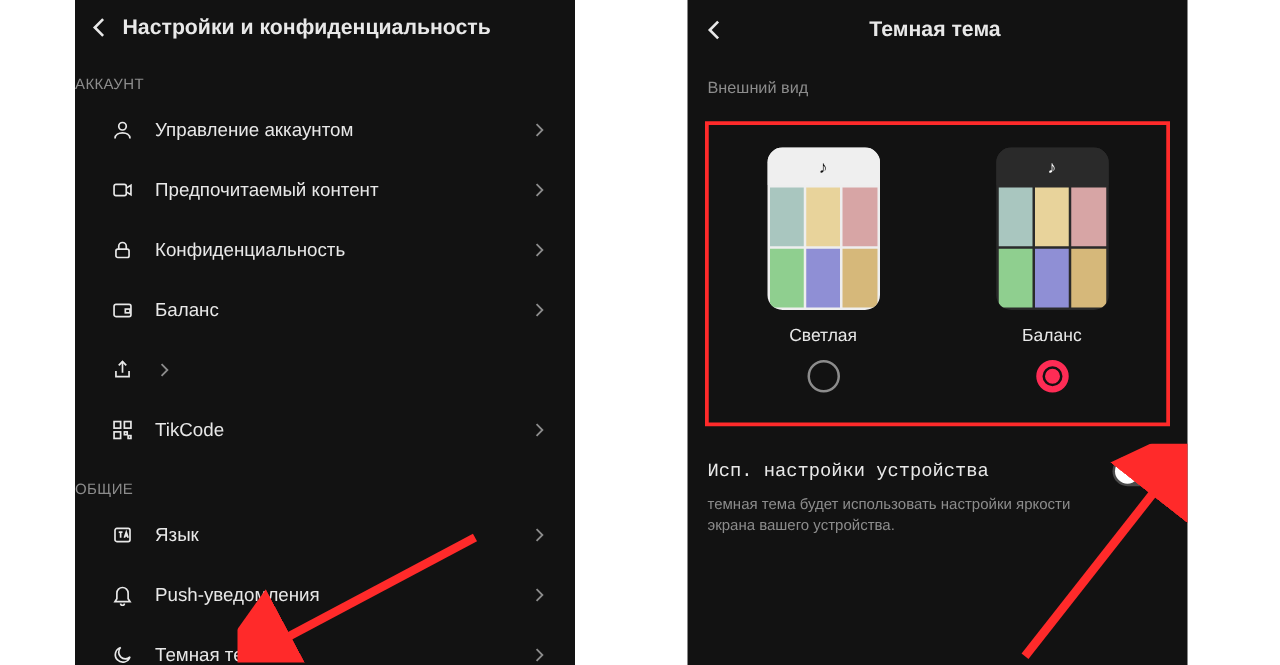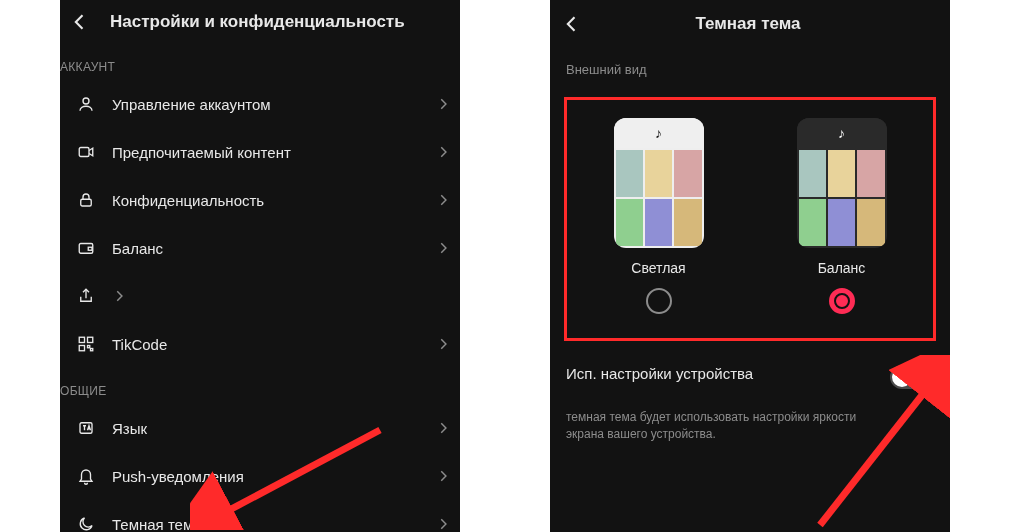--- a/index.html
+++ b/index.html
@@ -43,7 +43,7 @@
     display: flex;
     align-items: flex-end;
     padding: 12px 14px 12px 10px;
-    gap: 20px;
+    gap: 8px;
   }
   .back-icon { width: 20px; height: 20px; display:flex; align-items:center; justify-content:center; color: var(--text); }
   .header h1 {

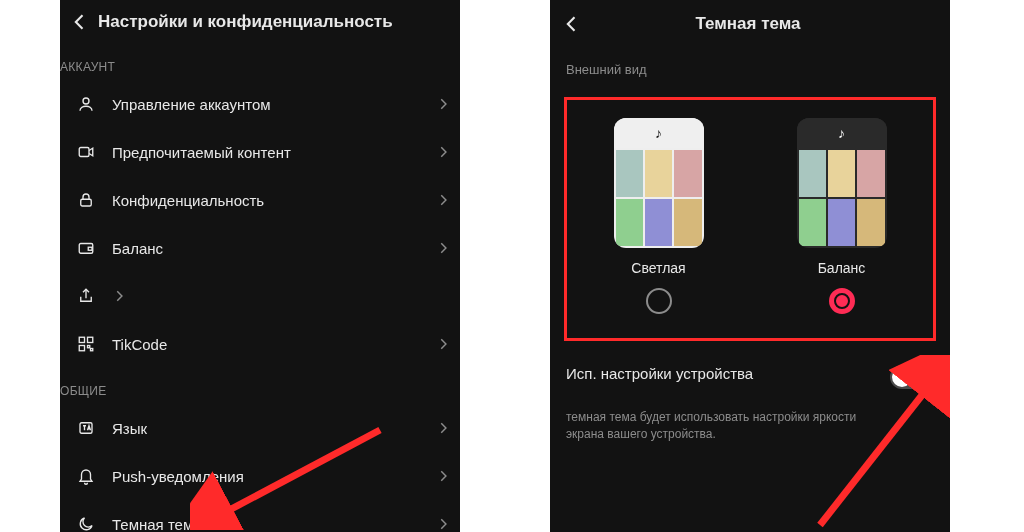--- a/index.html
+++ b/index.html
@@ -66,7 +66,7 @@
   .row {
     display: flex;
     align-items: center;
-    padding: 14px 16px;
+    padding: 14px 28px;
     gap: 16px;
     cursor: pointer;
   }

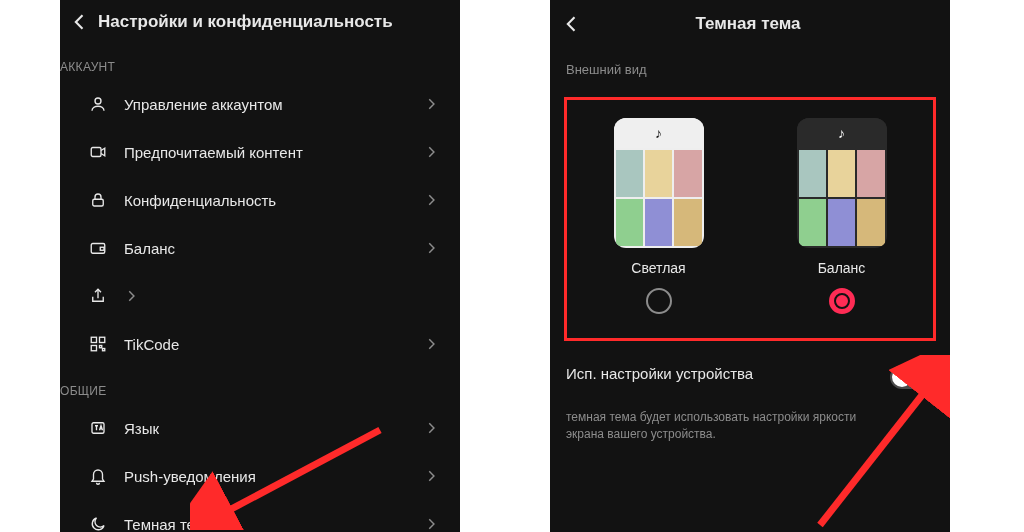--- a/index.html
+++ b/index.html
@@ -163,8 +163,10 @@
   }
   .toggle-row {
     display:flex;
+    align-items:center;
     justify-content:space-between;
     gap: 12px;
+    font-family: Liberation Mono, monospace;
   }
   .toggle-title {
     font-size: 15px;

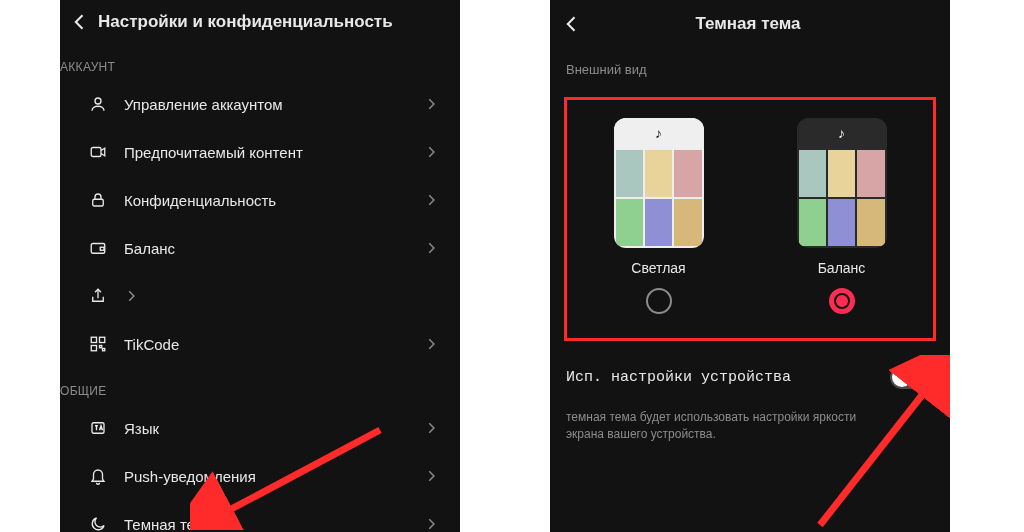--- a/index.html
+++ b/index.html
@@ -188,7 +188,7 @@
     font-size: 12px;
     color: var(--muted);
     line-height: 1.4;
-    margin-top: 20px;
+    margin-top: 6px;
     max-width: 90%;
   }
   

